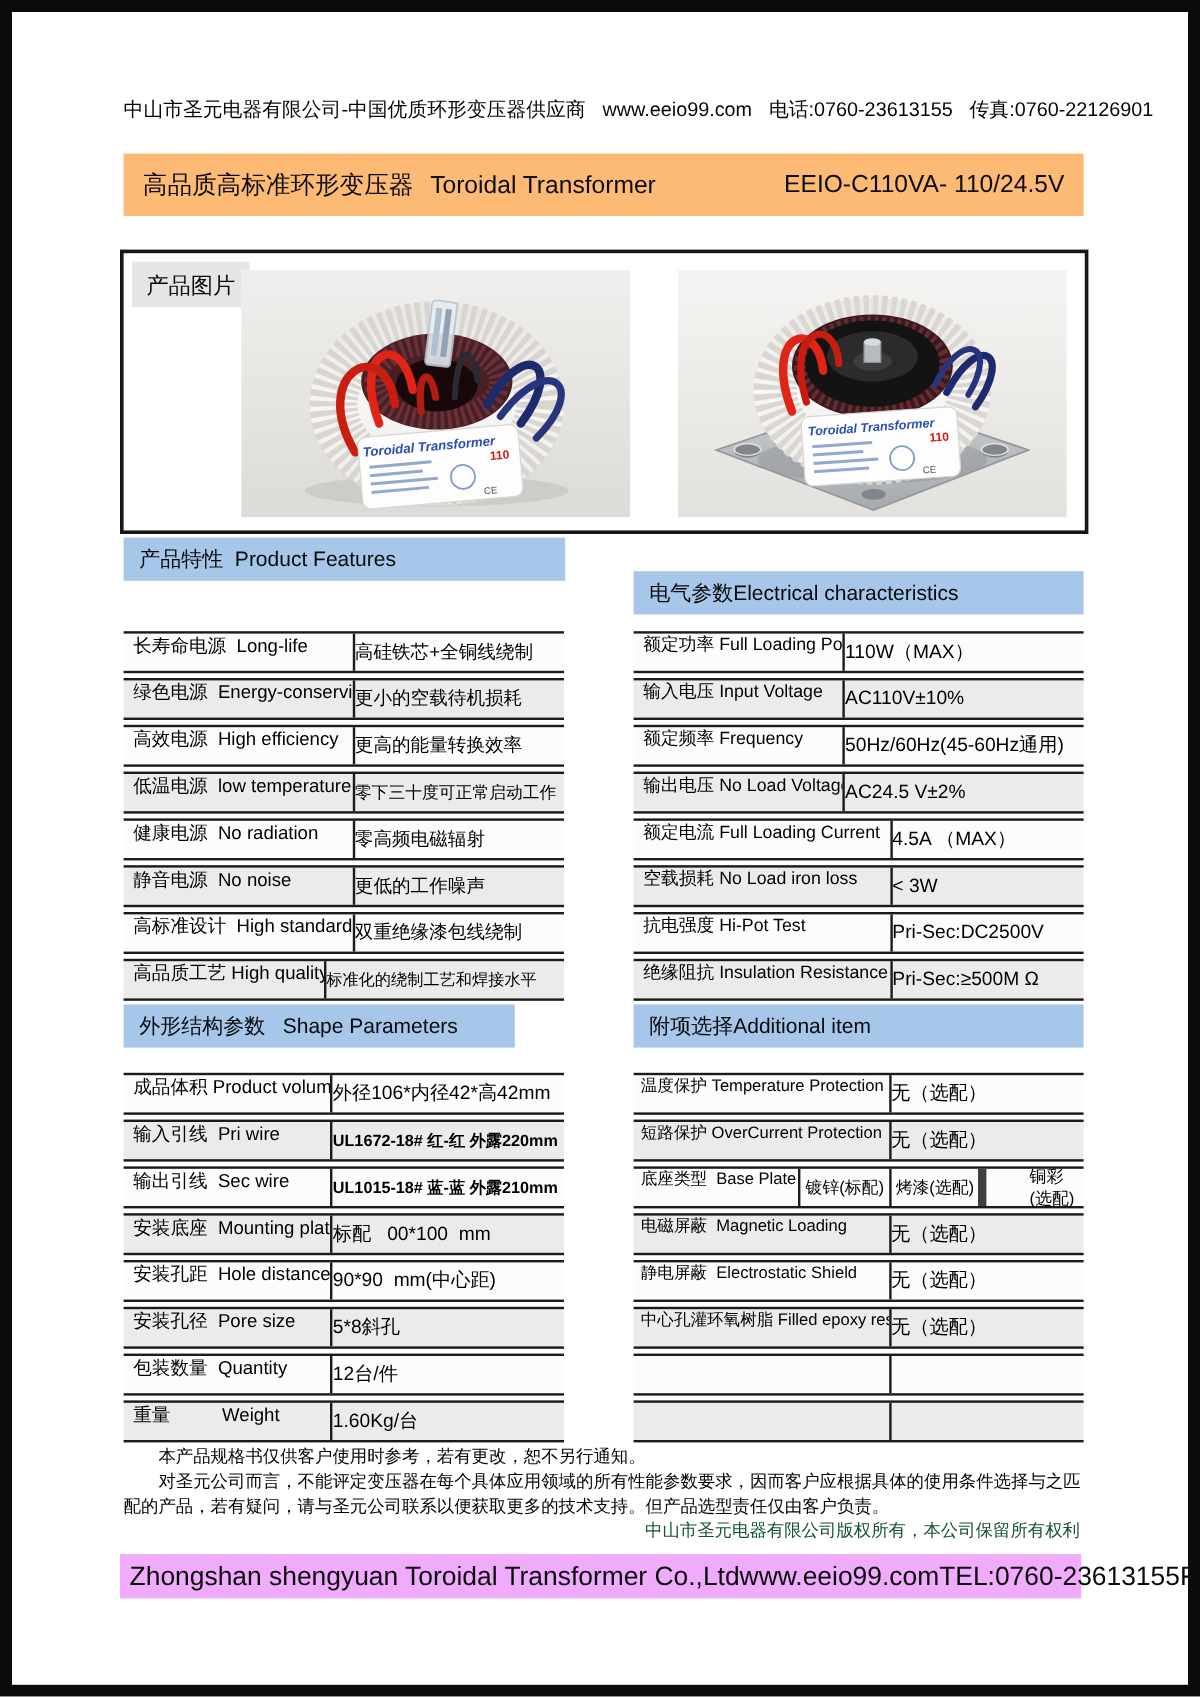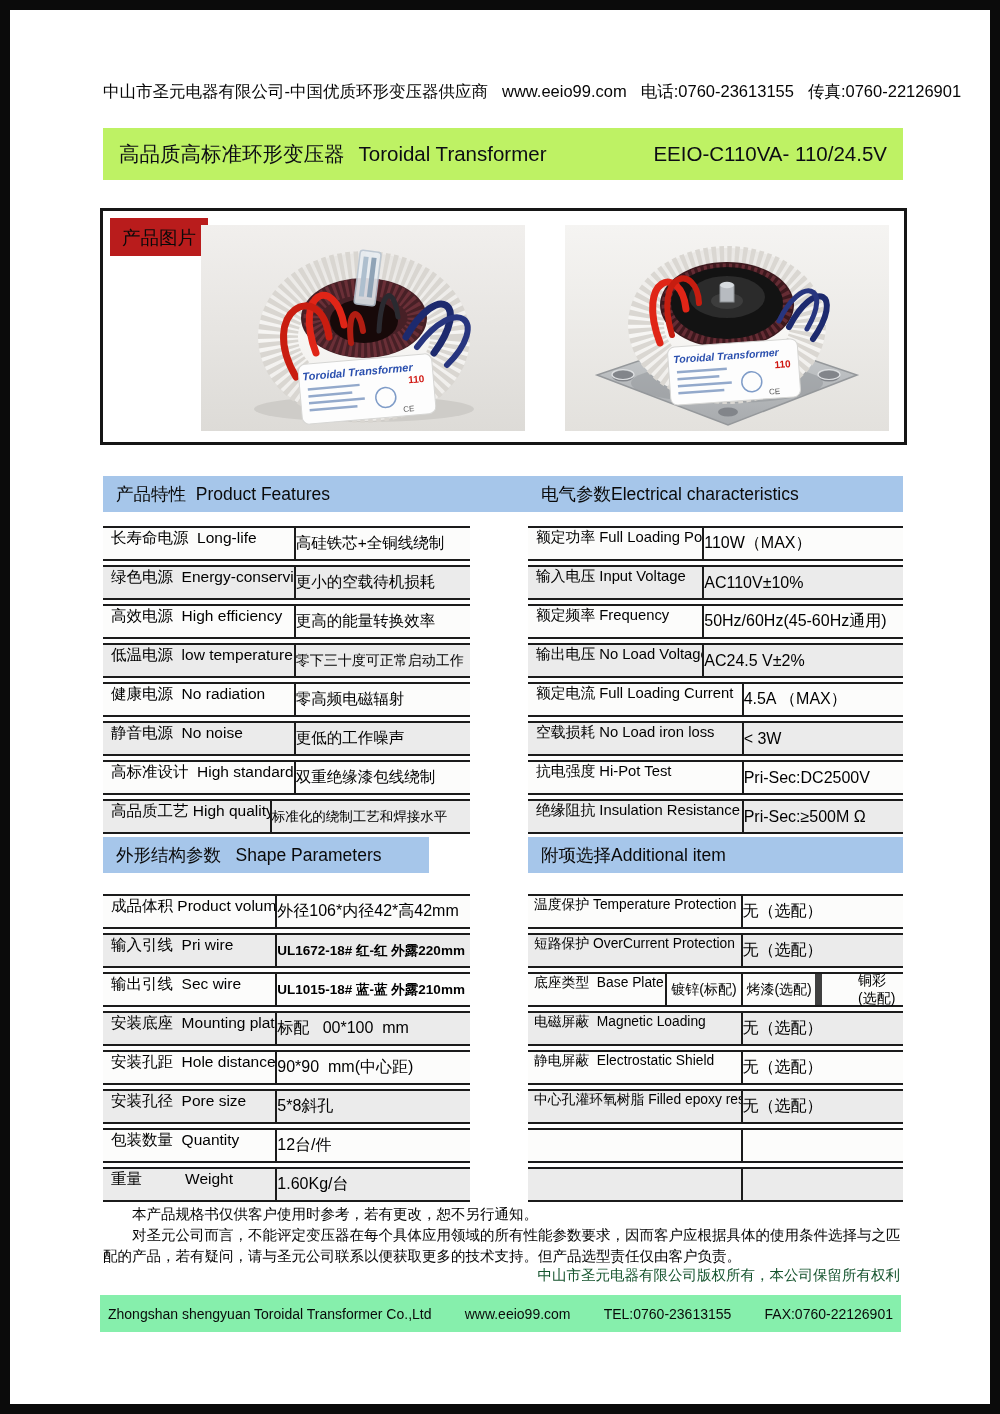--- a/index.html
+++ b/index.html
@@ -14,7 +14,7 @@
   .top-info span{margin-right:14px;}
 
   
-  .title-bar{position:absolute;left:103px;top:128px;width:800px;height:52px;background:#bef264;
+  .title-bar{position:absolute;left:103px;top:128px;width:800px;height:52px;background:#fdba74;
     display:flex;align-items:center;justify-content:space-between;box-sizing:border-box;
     padding:0 16px;font-size:20.5px;color:#0c0c14;}
   .title-bar .t-left span{white-space:pre;margin-right:14px;}

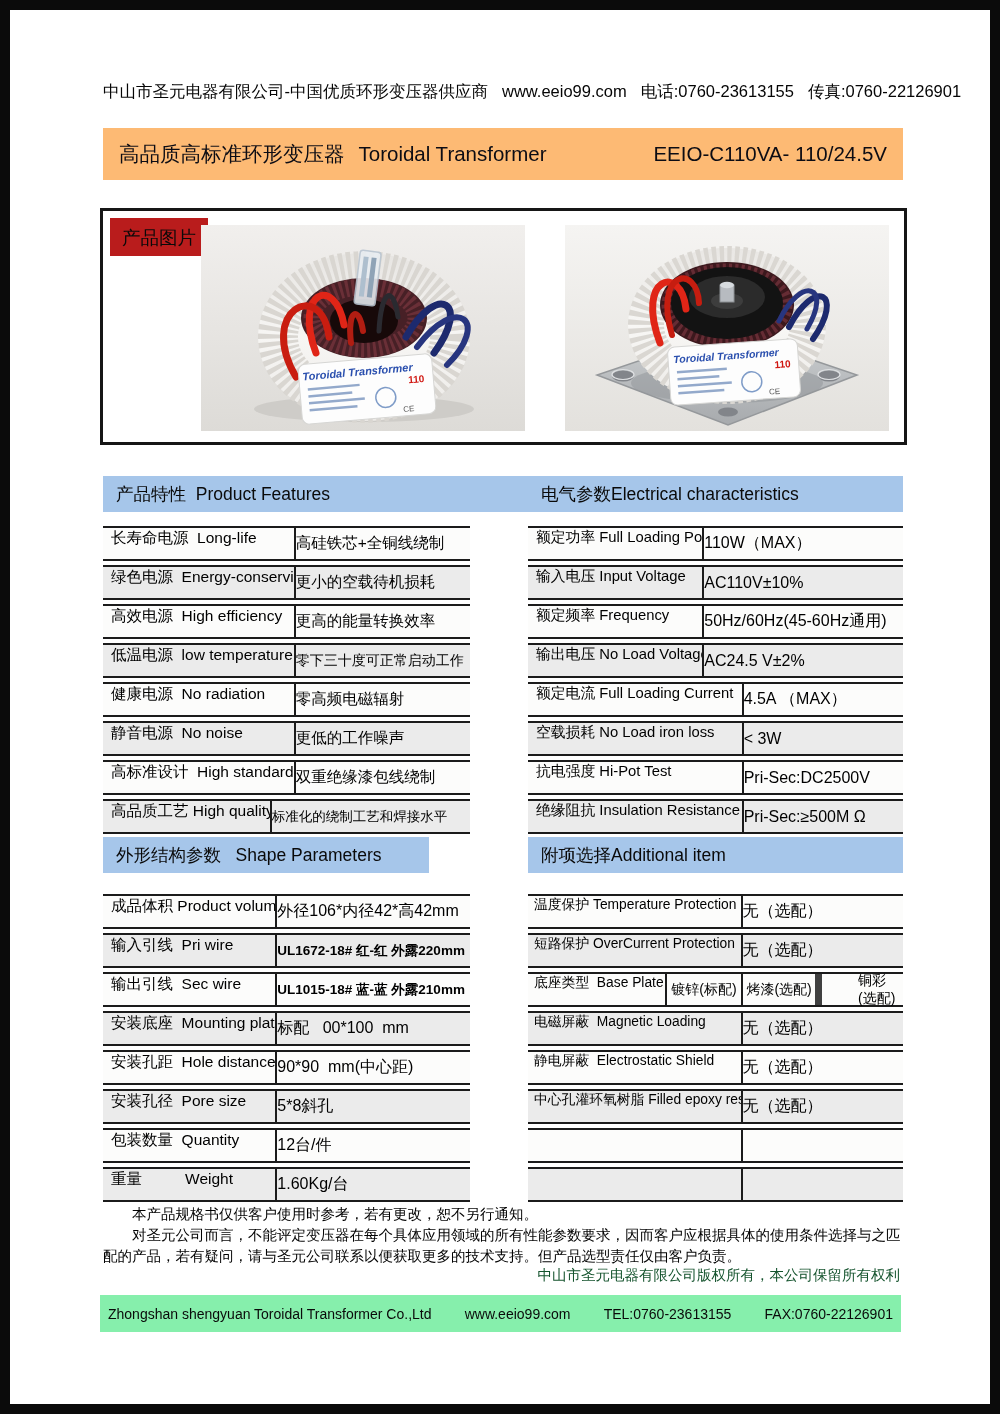--- a/index.html
+++ b/index.html
@@ -22,7 +22,7 @@
   
   .img-panel{position:absolute;left:100px;top:208px;width:801px;height:231px;border:3px solid #161616;
     background:#ffffff;box-sizing:content-box;}
-  .img-label{position:absolute;left:7px;top:7px;width:98px;height:38px;background:#b91c1c;
+  .img-label{position:absolute;left:7px;top:7px;width:98px;height:38px;background:#e5e5e5;
     display:flex;align-items:center;justify-content:center;font-size:18.5px;color:#0a0a0a;}
   .photo{position:absolute;top:14px;width:324px;height:206px;}
   .photo1{left:98px;}

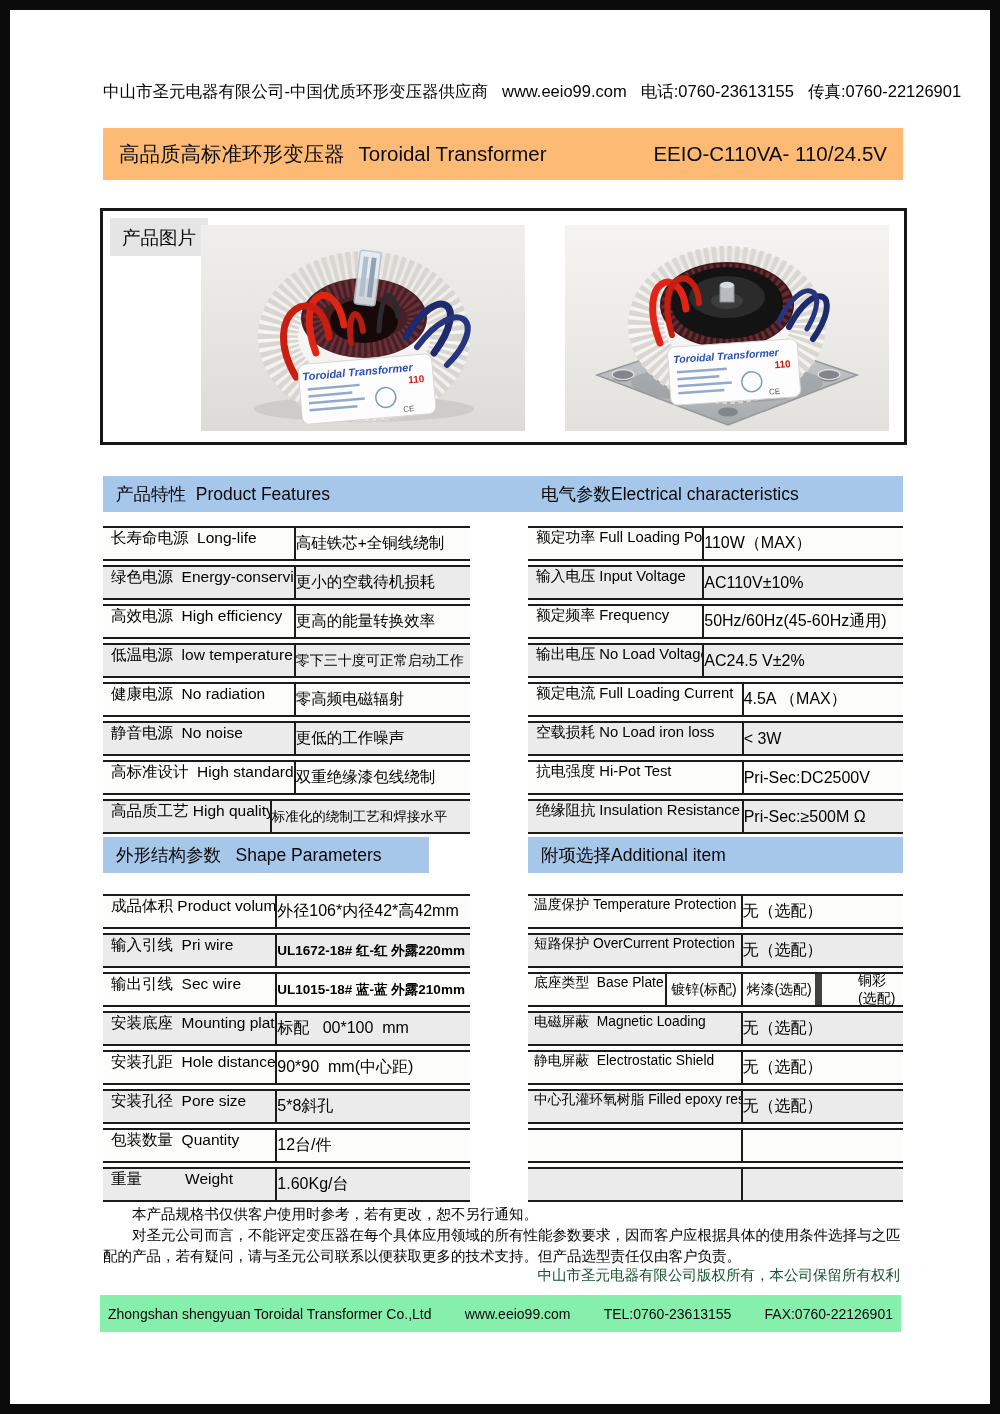--- a/index.html
+++ b/index.html
@@ -32,7 +32,7 @@
   .sec-header{position:absolute;height:36px;background:#a6c6ea;display:flex;align-items:center;
     padding-left:13px;box-sizing:border-box;font-size:17.5px;color:#0a0a0a;}
   .sec-header span{white-space:pre;}
-  .hdr-features{left:103px;top:476px;width:443px;}
+  .hdr-features{left:103px;top:448px;width:368px;}
   .hdr-electrical{left:528px;top:476px;width:375px;}
   .hdr-shape{left:103px;top:837px;width:326px;}
   .hdr-additional{left:528px;top:837px;width:375px;}

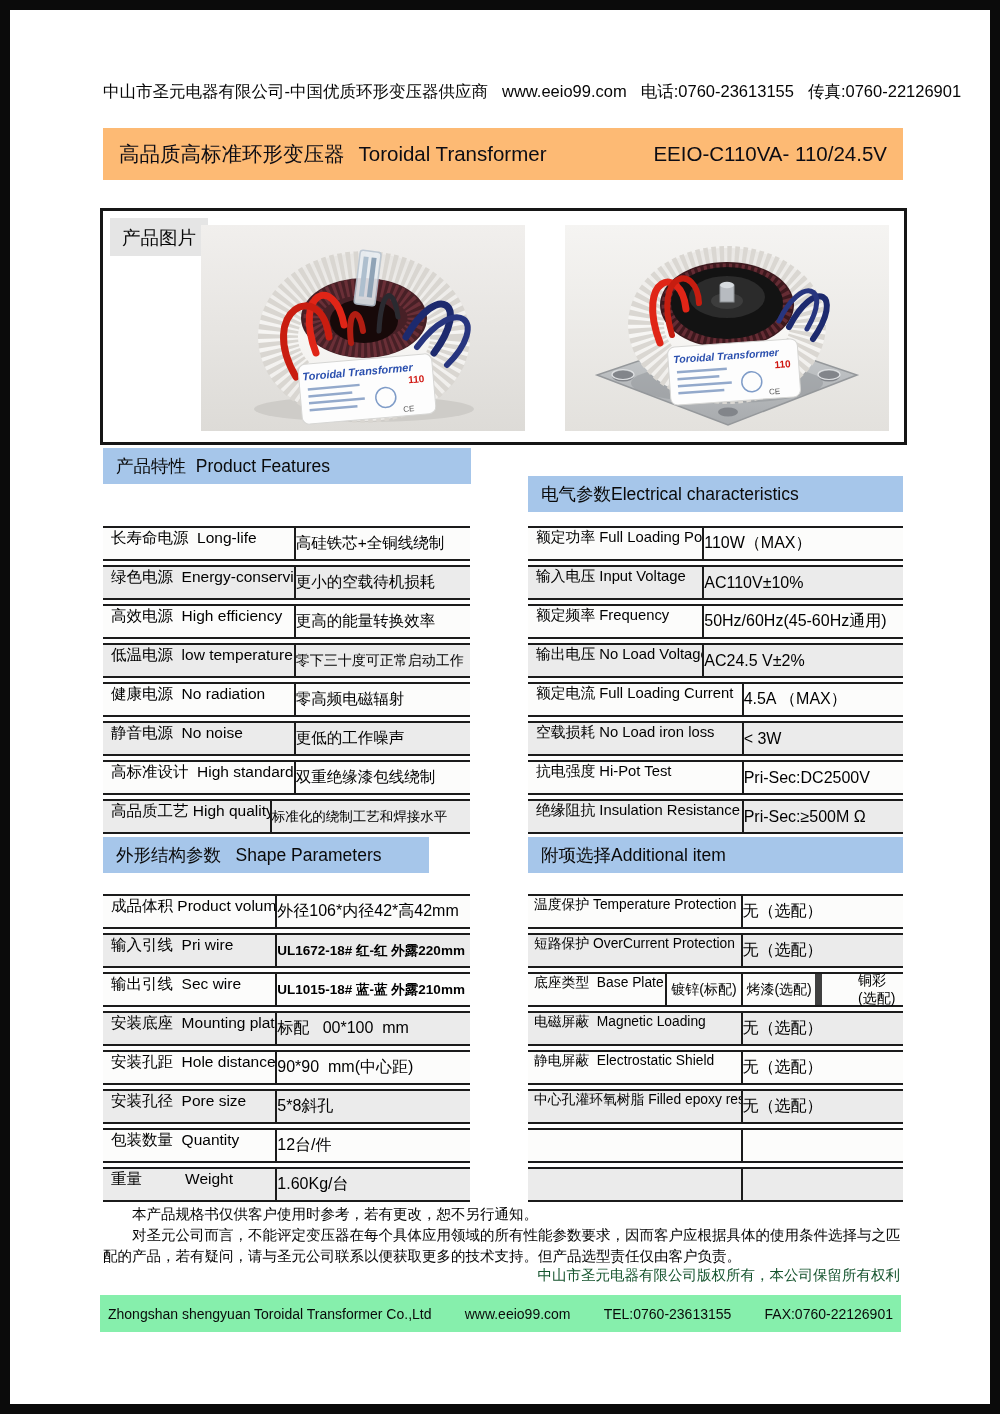--- a/index.html
+++ b/index.html
@@ -75,9 +75,9 @@
   .notes{position:absolute;left:103px;top:1204px;width:800px;font-size:14.5px;line-height:21px;color:#030303;}
   .notes p{margin:0;text-indent:2em;}
   .copyright{position:absolute;left:100px;top:1266px;width:800px;text-align:right;font-size:14.5px;color:#14532d;}
-  .footer-bar{position:absolute;left:100px;top:1295px;width:801px;height:37px;background:#86efac;
+  .footer-bar{position:absolute;left:100px;top:1295px;width:801px;height:37px;background:#f0abfc;
     display:flex;align-items:center;justify-content:space-between;box-sizing:border-box;
-    padding:0 8px;font-size:14px;color:#0a0a0a;white-space:nowrap;}
+    padding:0 8px;font-size:22px;color:#0a0a0a;white-space:nowrap;}
 </style>
 </head>
 <body>

